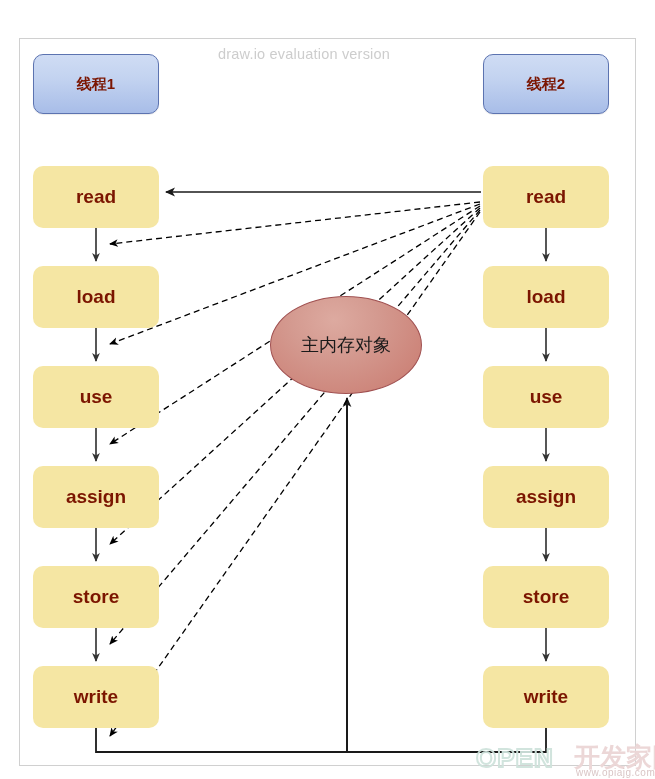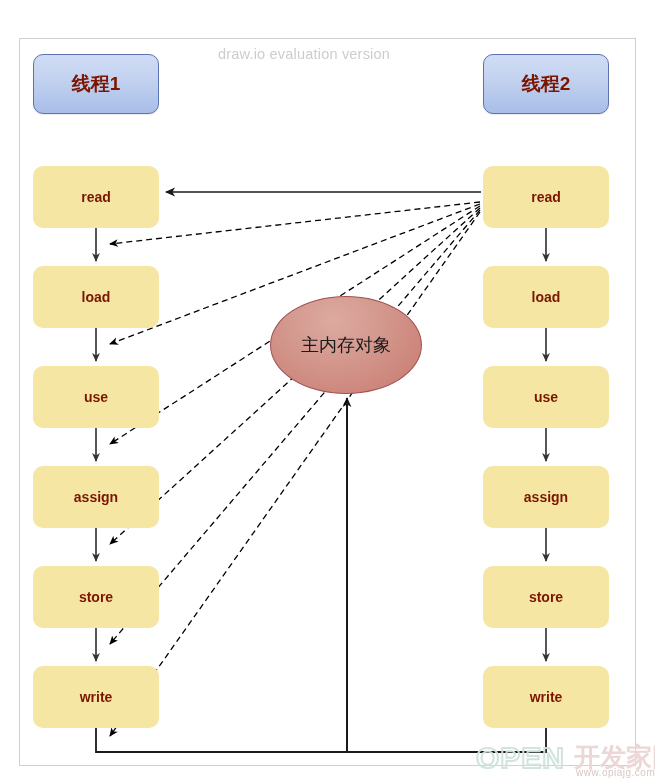--- a/index.html
+++ b/index.html
@@ -72,7 +72,7 @@
     border-radius: 10px;
     border: 1px solid #5c73b0;
     background: linear-gradient(to bottom, #cfdcf4 0%, #c3d3f0 40%, #a8bde8 100%);
-    font-size: 19px;
+    font-size: 15px;
     box-shadow: 0 1px 1px rgba(0,0,0,0.08);
   }
 

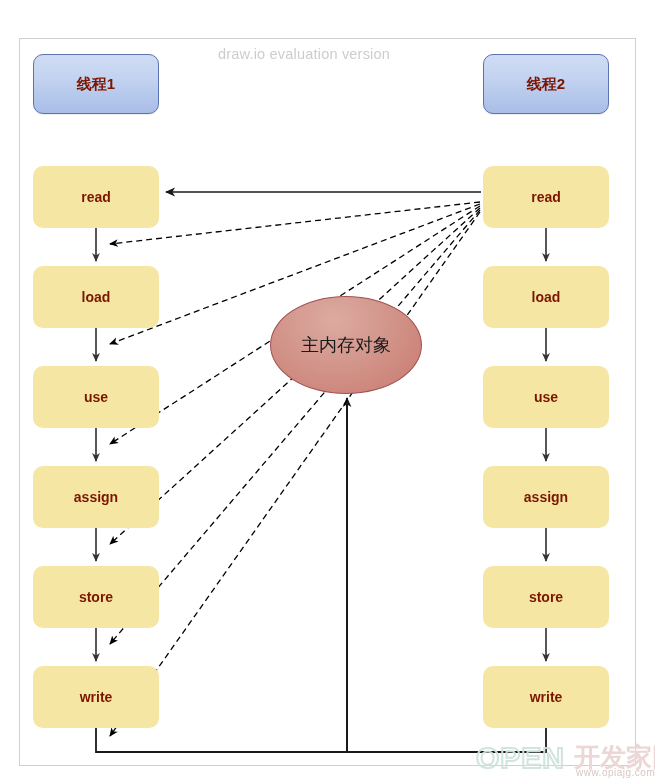--- a/index.html
+++ b/index.html
@@ -82,7 +82,7 @@
     border-radius: 10px;
     border: none;
     background: #f5e6a3;
-    font-size: 14px;
+    font-size: 19px;
   }
 
   .mem-node {

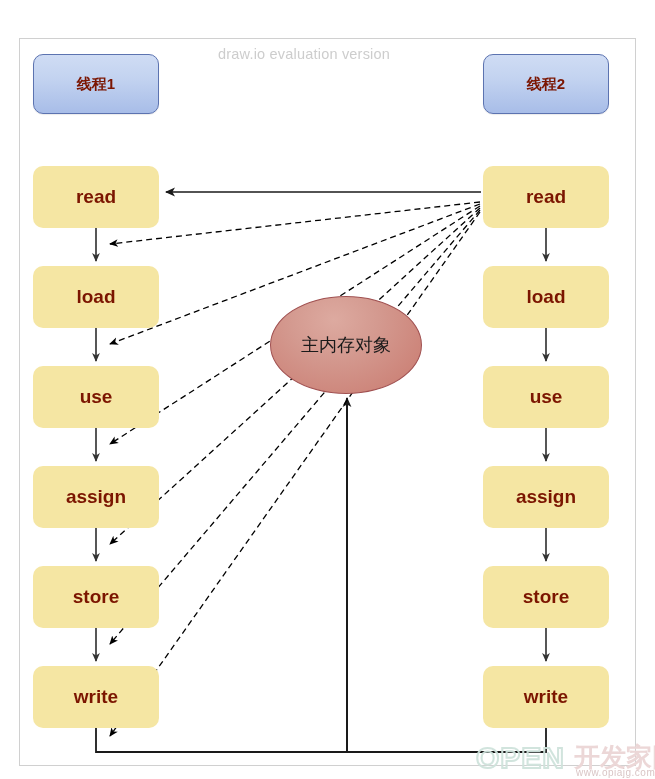--- a/index.html
+++ b/index.html
@@ -113,7 +113,7 @@
   #cw-open {
     position: absolute;
     left: 0; top: 0;
-    font-size: 30px;
+    font-size: 26px;
     font-weight: bold;
     letter-spacing: 1px;
     color: transparent;

